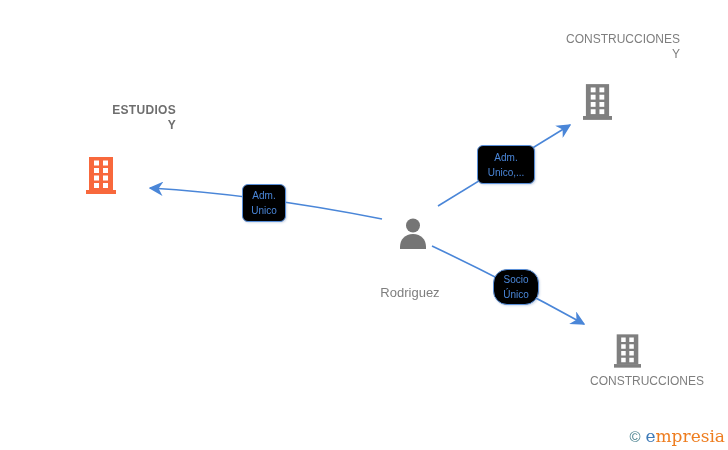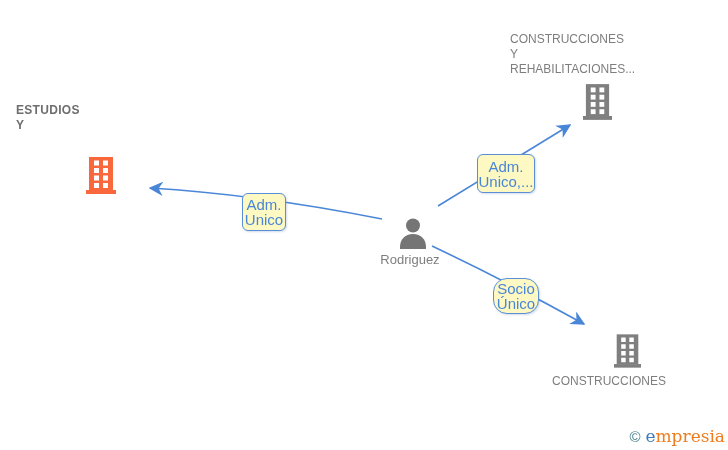--- a/index.html
+++ b/index.html
@@ -10,7 +10,7 @@
   svg.edges{position:absolute;left:0;top:0;z-index:1;}
   .node-icon{position:absolute;z-index:2;}
   .company-label{
-    position:absolute;z-index:2;text-align:left;
+    position:absolute;z-index:2;text-align:right;
     color:#7e7e7e;font-size:12px;line-height:15px;
   }
   .company-label span, .person-label span, .edge-label span{display:block;}

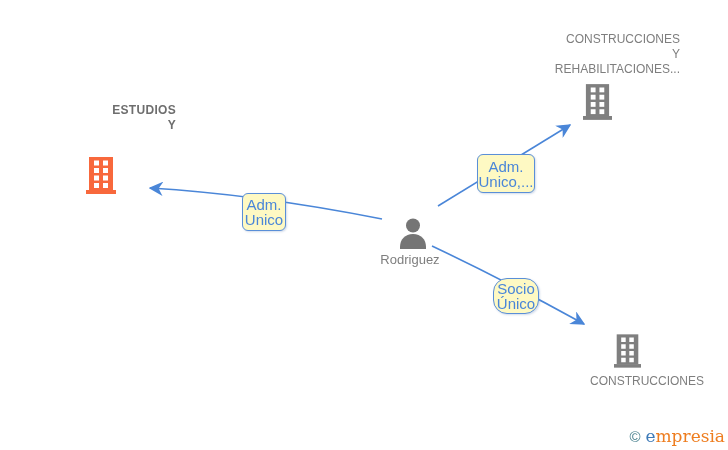--- a/index.html
+++ b/index.html
@@ -88,7 +88,6 @@
   <div class="company-label" id="label-rehabilitaciones">
     <span>CONSTRUCCIONES</span>
     <span>Y</span>
-    <span>REHABILITACIONES...</span>
   </div>
   <svg class="node-icon" id="icon-rehabilitaciones" width="29" height="36" viewBox="0 0 30 37">
     <rect x="3" y="0" width="24" height="33" fill="currentColor"></rect>

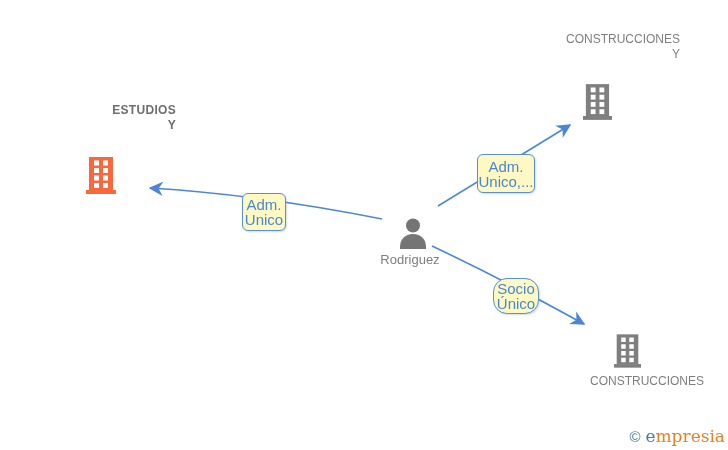--- a/index.html
+++ b/index.html
@@ -20,13 +20,12 @@
     color:#7e7e7e;font-size:13px;line-height:14px;
   }
   .edge-label{
-    position:absolute;z-index:3;background:#fef9c3;
+    position:absolute;z-index:3;background:#000000;
     border:1.5px solid #5a8fd8;border-radius:6px;
-    color:#4a86d8;font-size:15px;line-height:15px;text-align:center;
+    color:#4a86d8;font-size:10px;line-height:15px;text-align:center;
     display:flex;flex-direction:column;justify-content:center;
     box-shadow:1px 1px 2px rgba(110,140,185,.3);
     cursor:pointer;
-    margin-top:9px;
   }
   #edge-label-left{left:242px;top:184px;width:42px;height:36px;}
   #edge-label-topright{left:477px;top:145px;width:56px;height:37px;}

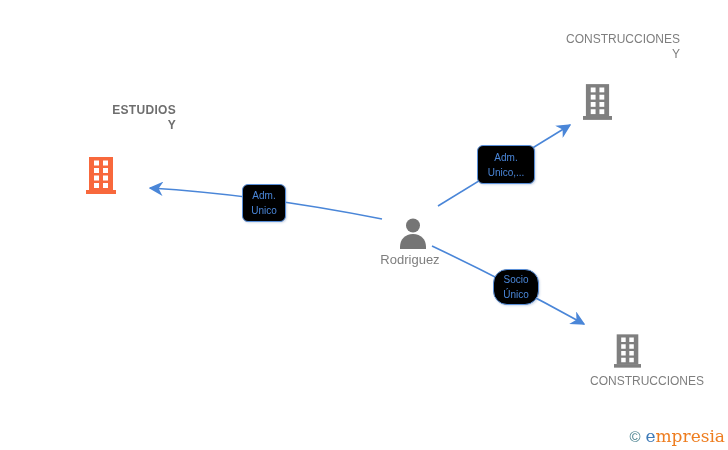--- a/index.html
+++ b/index.html
@@ -17,7 +17,7 @@
   .company-label.highlight{color:#6e6e6e;font-weight:bold;letter-spacing:.3px;}
   .person-label{
     position:absolute;z-index:2;text-align:center;
-    color:#7e7e7e;font-size:13px;line-height:14px;
+    color:#7e7e7e;font-size:13px;line-height:14px;margin-top:33px;
   }
   .edge-label{
     position:absolute;z-index:3;background:#000000;

